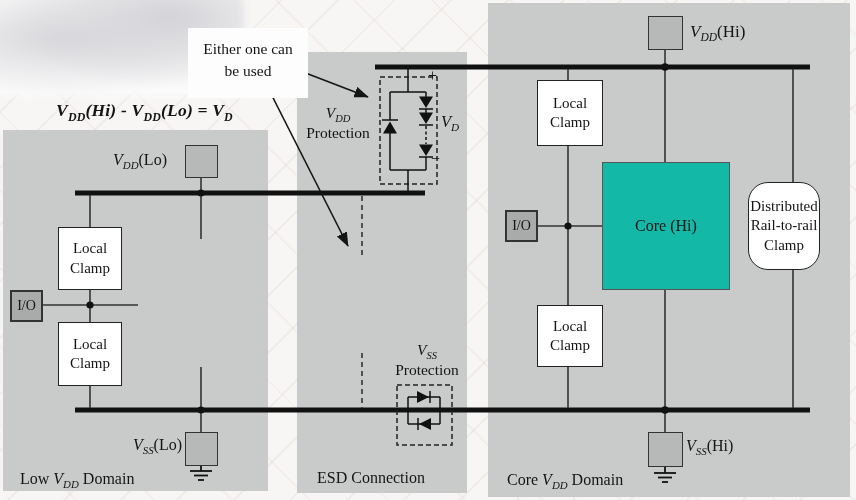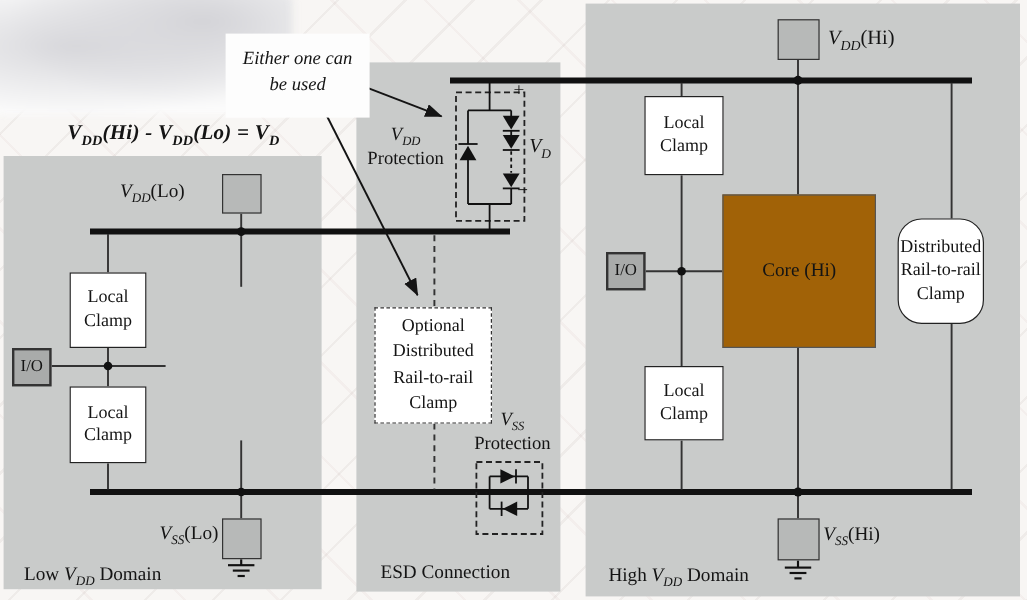--- a/index.html
+++ b/index.html
@@ -182,7 +182,7 @@
     </g>
   </svg>
 
-  <div class="abs either" style="left:188px;top:28px;width:120px;height:70px;font-style:italic;">
+  <div class="abs either" style="left:188px;top:28px;width:120px;height:70px;">
     <span>Either one can be used</span>
   </div>
 

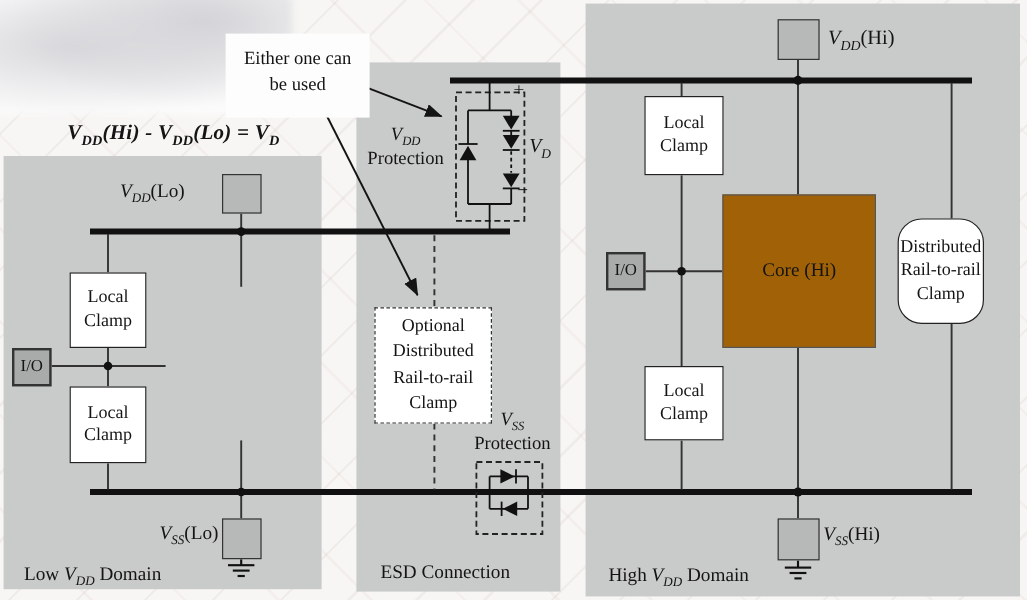--- a/index.html
+++ b/index.html
@@ -190,7 +190,7 @@
     <span>V</span><sub class="vs">DD</sub><span>(Hi) - </span><span>V</span><sub class="vs">DD</sub><span>(Lo) = </span><span>V</span><sub class="vs">D</sub>
   </div>
 
-  <div class="abs lbl" style="left:100px;top:151px;width:80px;text-align:left;">
+  <div class="abs lbl" style="left:100px;top:151px;width:80px;text-align:center;">
     <span class="vt">V</span><sub class="vs">DD</sub><span>(Lo)</span>
   </div>
   <div class="abs pad" style="left:185px;top:145px;width:33px;height:33px;"></div>

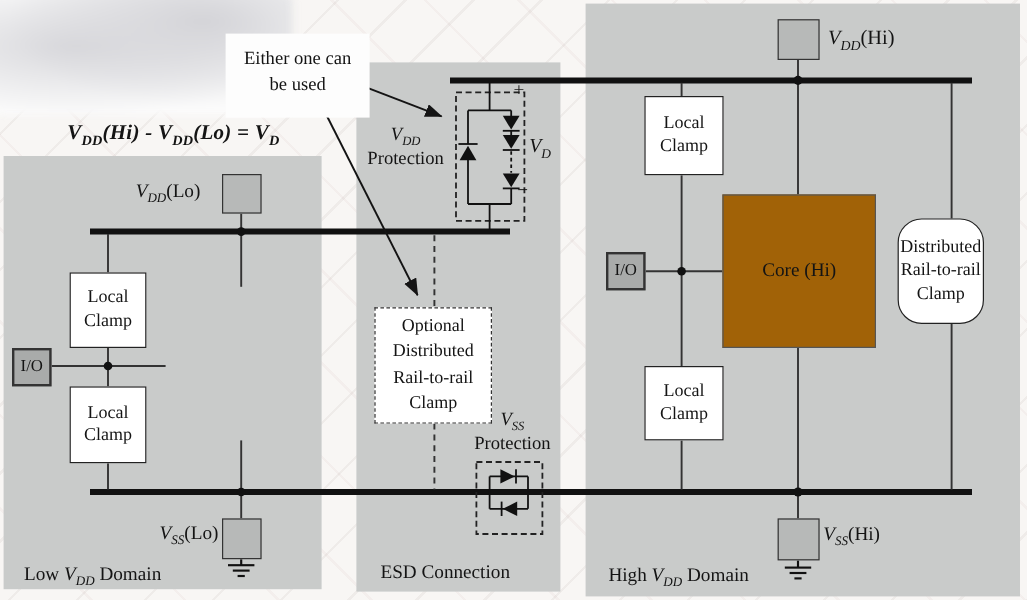--- a/index.html
+++ b/index.html
@@ -35,7 +35,7 @@
     text-align:center;font-size:15px;line-height:1.3;
   }
   .corebox{
-    background:#a16207;border:1px solid #555;
+    background:#14b8a6;border:1px solid #555;
     display:flex;align-items:center;justify-content:center;
     font-size:16px;
   }

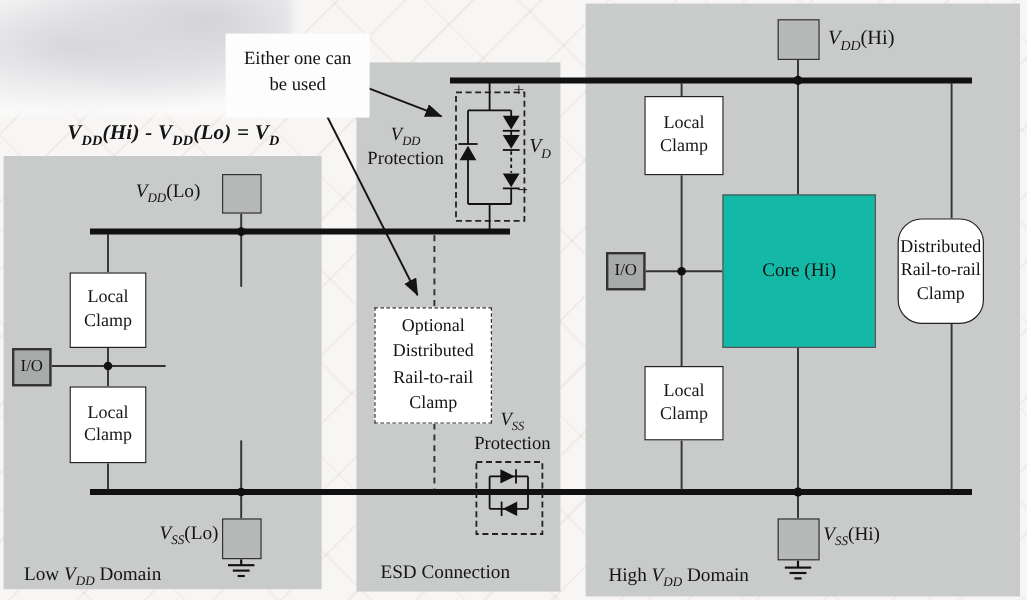--- a/index.html
+++ b/index.html
@@ -224,9 +224,6 @@
   </div>
   <div class="abs sign" style="left:431px;top:150px;"><span>−</span></div>
 
-  <div class="abs dashedbox" style="left:312px;top:256px;width:98px;height:97px;">
-    <span>Optional Distributed Rail-to-rail Clamp</span>
-  </div>
 
   <div class="abs center2" style="left:385px;top:340px;width:84px;">
     <span class="vt">V</span><sub class="vs">SS</sub><br>

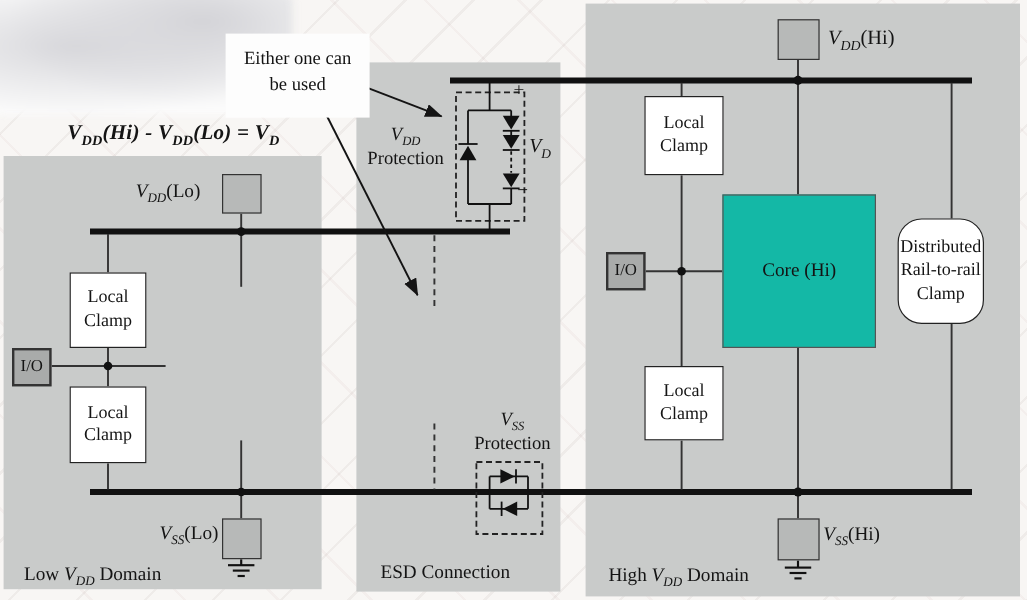--- a/index.html
+++ b/index.html
@@ -261,7 +261,7 @@
   </div>
 
   <div class="abs lbl" style="left:507px;top:471px;">
-    <span>High </span><span class="vt">V</span><sub class="vs">DD</sub><span> Domain</span>
+    <span>Core </span><span class="vt">V</span><sub class="vs">DD</sub><span> Domain</span>
   </div>
 
 </div>

